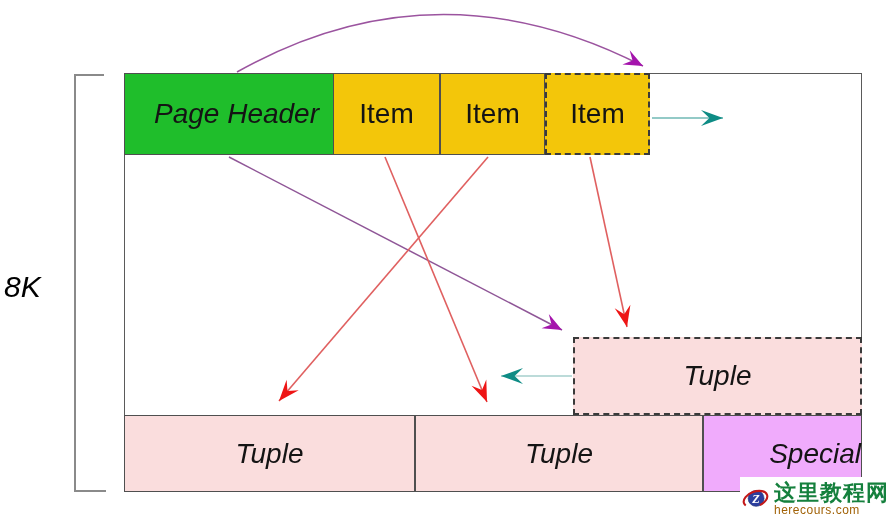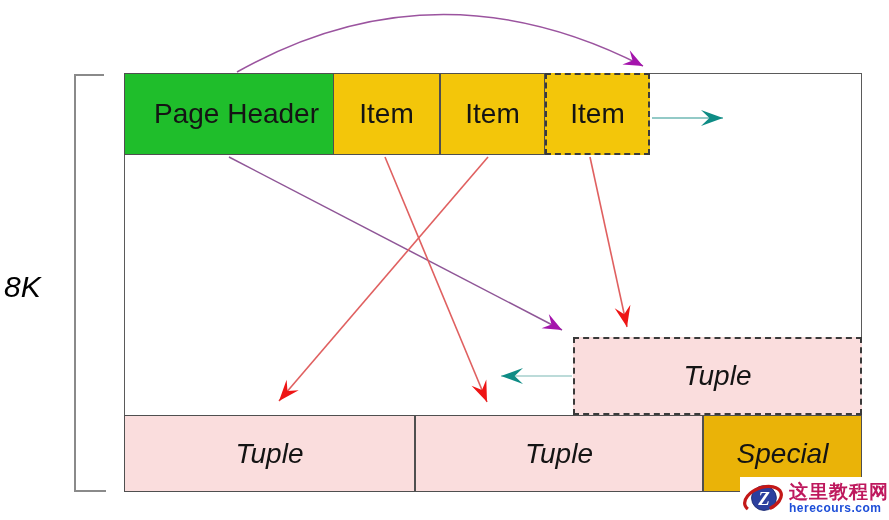--- a/index.html
+++ b/index.html
@@ -14,7 +14,7 @@
   .solid-border{border:1px solid #4f4f4f;}
   .dashed-border{border:2px dashed #3a3a3a;}
   
-  #page-header{left:124px;top:73px;width:225px;height:82px;}
+  #page-header{left:124px;top:73px;width:225px;height:82px;font-style:italic;}
   #item-1{left:333px;top:73px;width:107px;height:82px;}
   #item-2{left:440px;top:73px;width:105px;height:82px;}
   #item-3{left:545px;top:73px;width:105px;height:82px;}

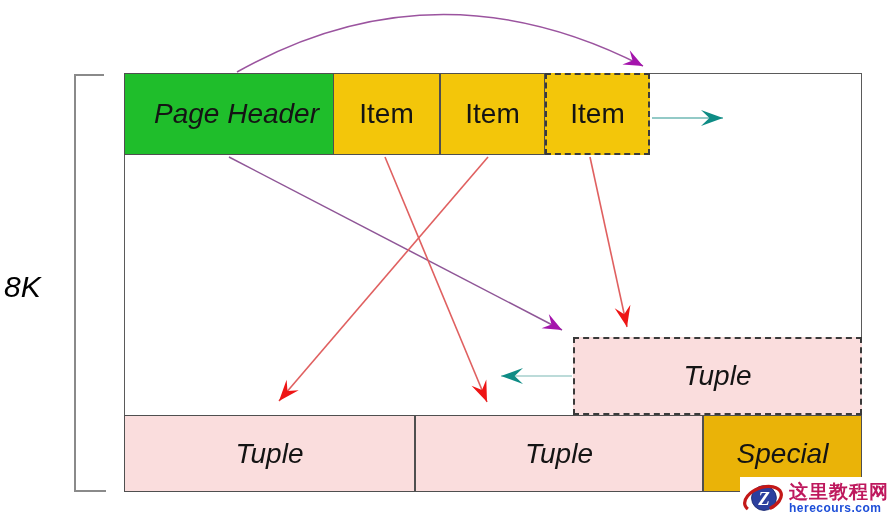--- a/index.html
+++ b/index.html
@@ -73,7 +73,7 @@
   <div class="box solid-border" id="tuple-mid" style="background: rgb(250, 221, 221);">
     <span class="lbl tuple-lbl">Tuple</span>
   </div>
-  <div class="box solid-border" id="special" style="background: #eab308;">
+  <div class="box solid-border" id="special" style="background: #f0abfc; justify-content: flex-end;">
     <span class="lbl tuple-lbl">Special</span>
   </div>
 

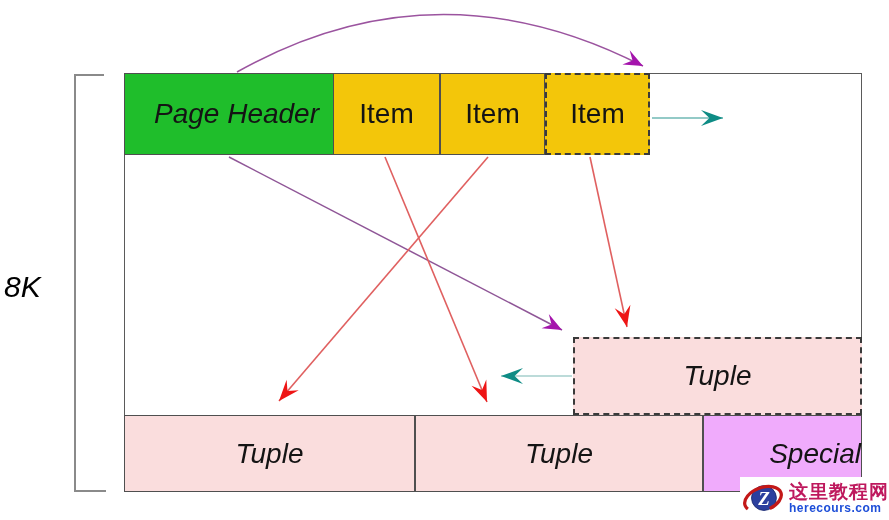--- a/index.html
+++ b/index.html
@@ -35,7 +35,7 @@
   #watermark{position:absolute;left:740px;top:477px;width:149px;height:43px;background:#ffffff;
              display:flex;align-items:center;gap:5px;padding-left:2px;box-sizing:border-box;}
   #wm-text{display:flex;flex-direction:column;line-height:1.05;}
-  #wm-name{font-size:19px;font-weight:bold;color:#be185d;letter-spacing:1px;white-space:nowrap;}
+  #wm-name{font-size:22px;font-weight:bold;color:#15803d;letter-spacing:1px;white-space:nowrap;}
   #wm-url{font-size:12px;font-weight:bold;color:#1d4ed8;letter-spacing:0.5px;}
 </style>
 </head>

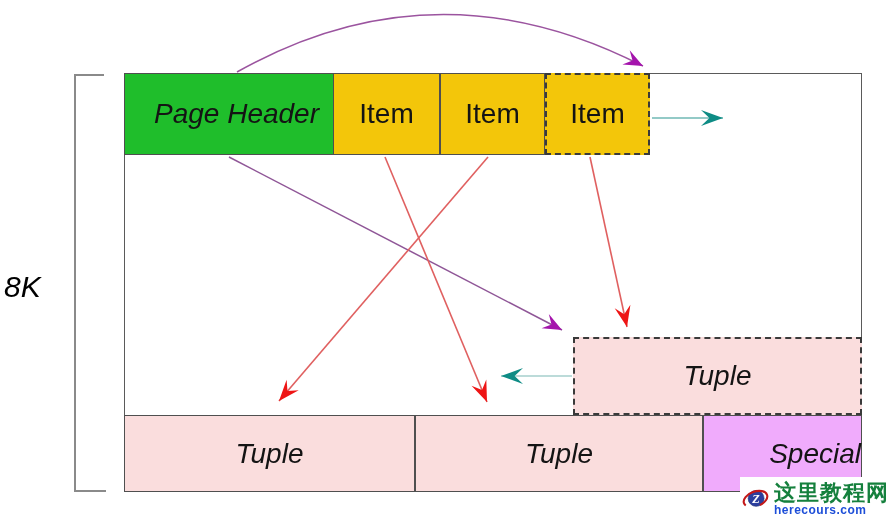--- a/index.html
+++ b/index.html
@@ -36,7 +36,7 @@
              display:flex;align-items:center;gap:5px;padding-left:2px;box-sizing:border-box;}
   #wm-text{display:flex;flex-direction:column;line-height:1.05;}
   #wm-name{font-size:22px;font-weight:bold;color:#15803d;letter-spacing:1px;white-space:nowrap;}
-  #wm-url{font-size:12px;font-weight:bold;color:#1d4ed8;letter-spacing:0.5px;}
+  #wm-url{font-size:12px;font-weight:normal;color:#a16207;letter-spacing:0.5px;}
 </style>
 </head>
 <body>

